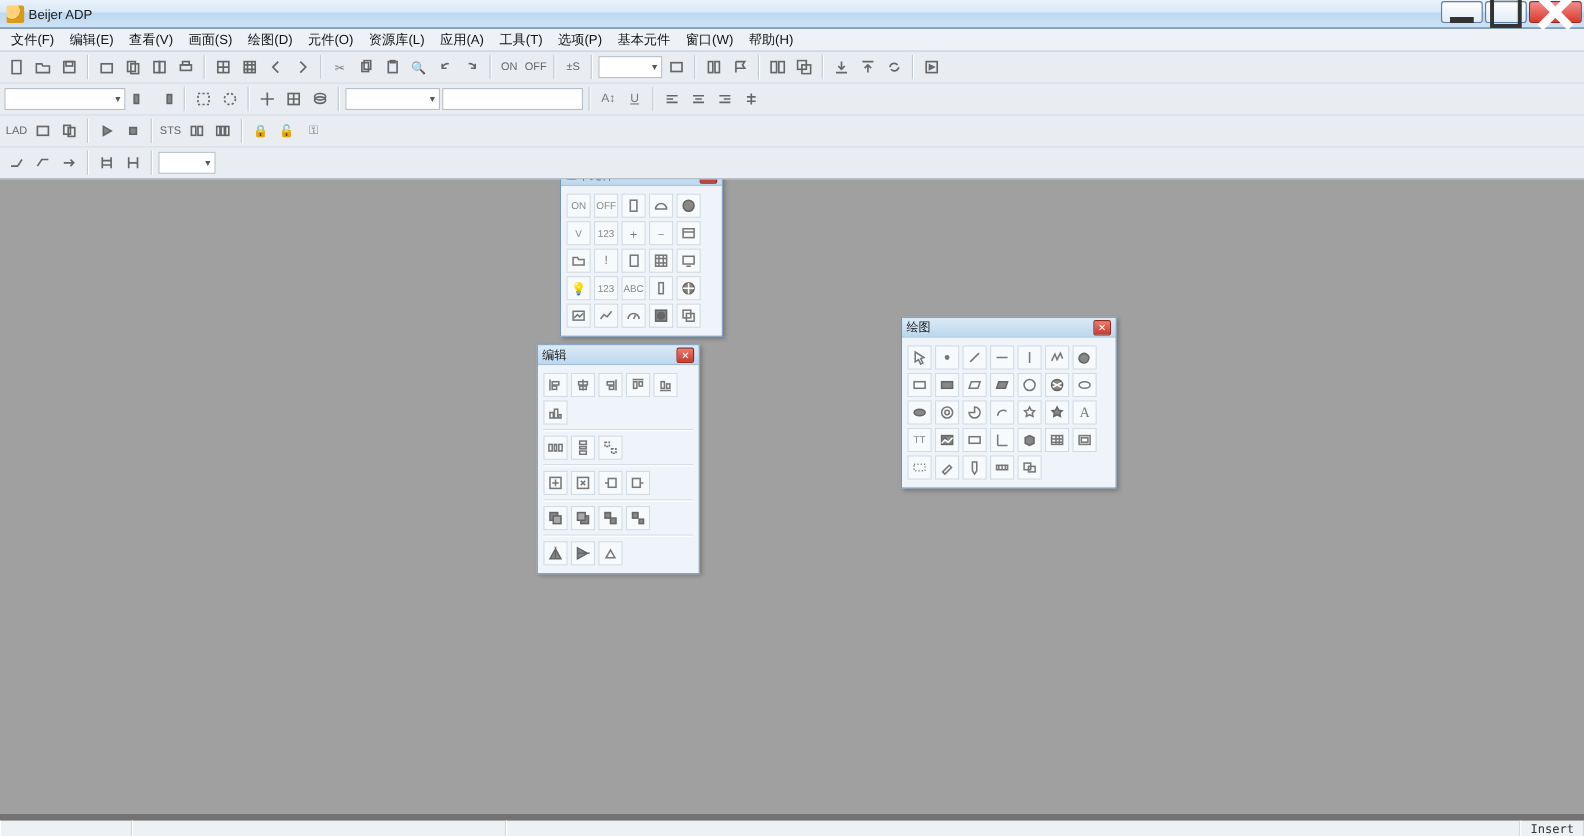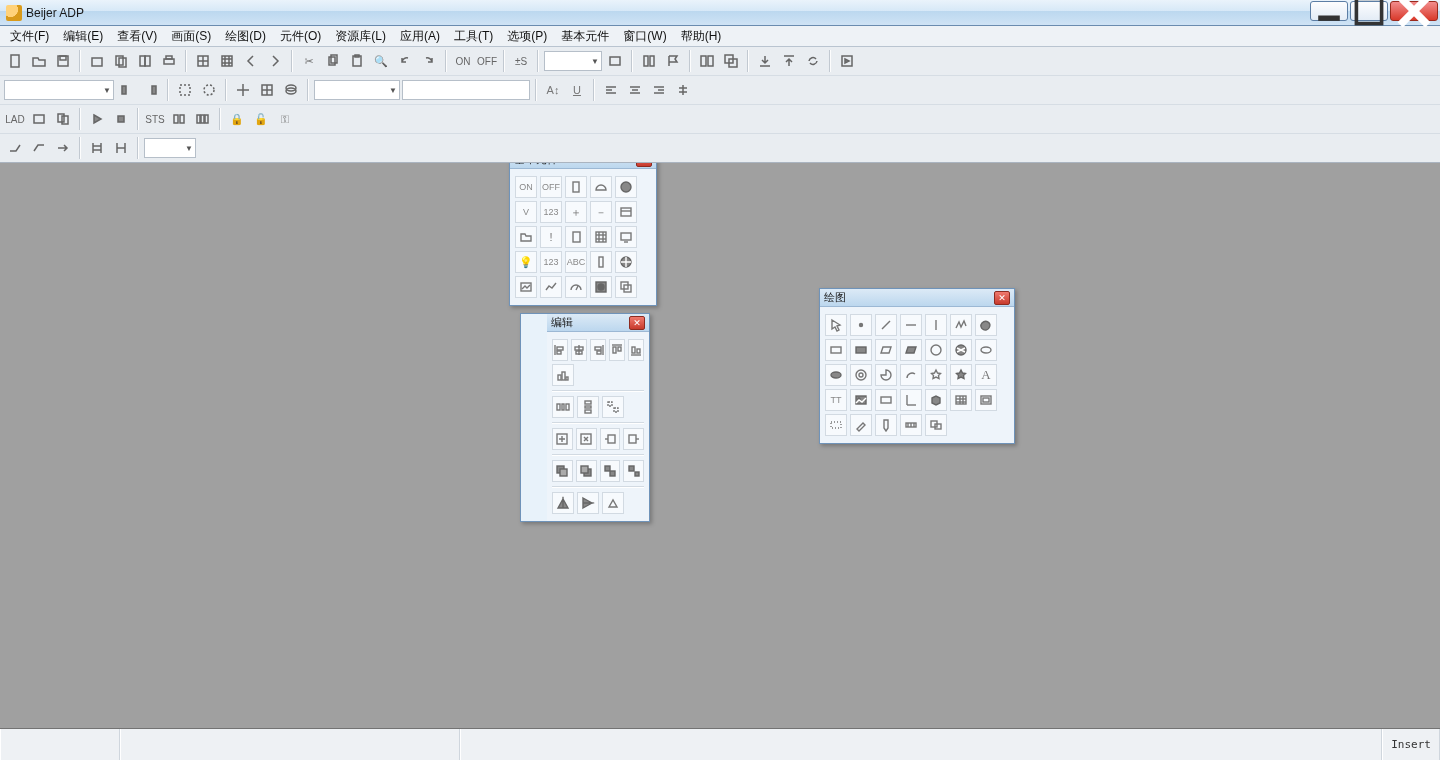--- a/index.html
+++ b/index.html
@@ -644,7 +644,7 @@
     </div>
   </div>
 
-  <div class="palette" style="left:520px; top:153px; width:130px;padding-left:26px;">
+  <div class="palette" style="left:488px; top:153px; width:148px;">
     <div class="ptitle">
       <span class="pt">编辑</span>
       <span class="pclose">✕</span>

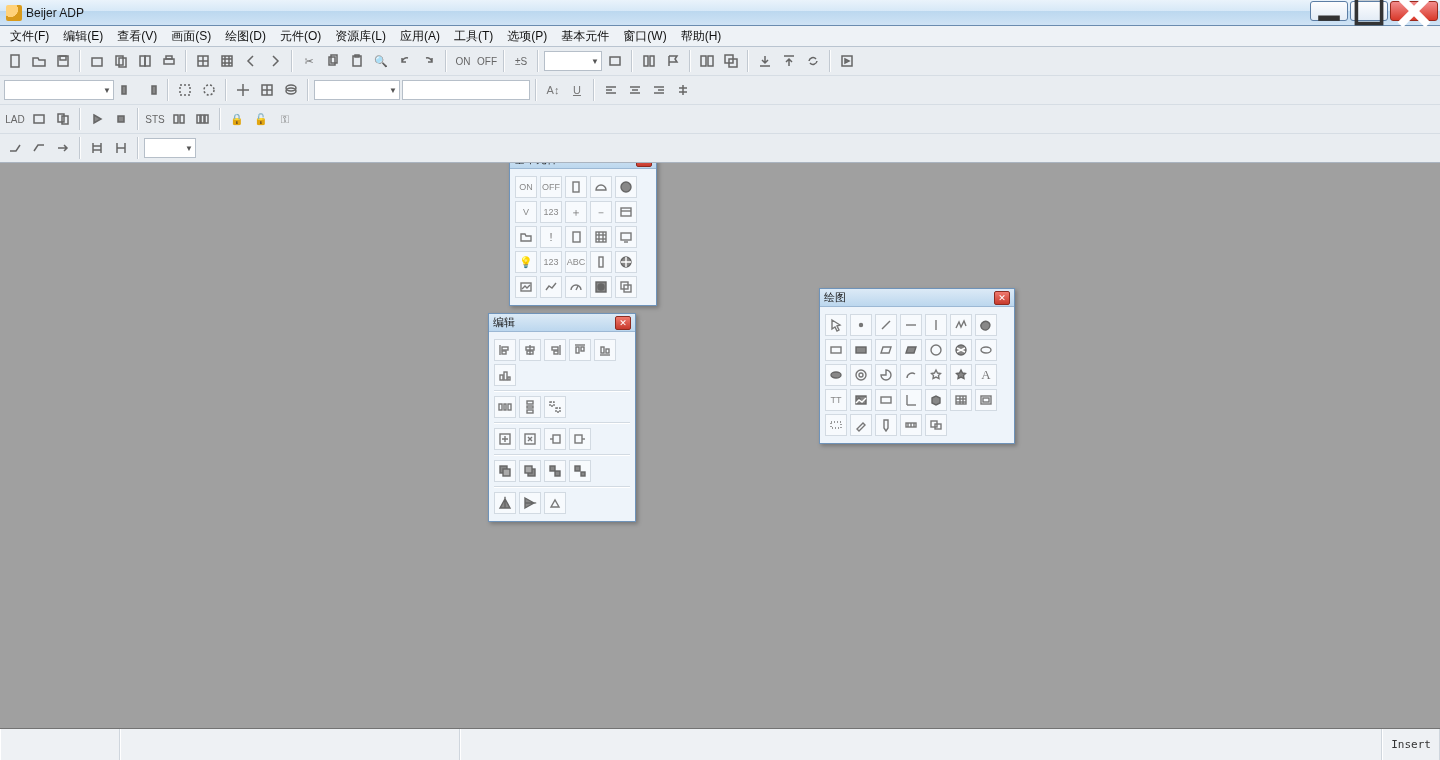--- a/index.html
+++ b/index.html
@@ -59,8 +59,8 @@
   .header-stack { position: relative; z-index: 2; }
 
   
-  .statusbar { position: absolute; left:0; right:0; bottom:0; height:32px;
-               background:#eef1f4; border-top:1px solid #737373;
+  .statusbar { position: absolute; left:0; right:0; bottom:0; height:20px;
+               background:#eef1f4; border-top:6px solid #737373;
                display:flex; align-items:center; font-size:11px; color:#333; }
   .statusbar .cell { height:100%; border-right:1px solid #cfd6dd; border-left:1px solid #fff;
                      display:flex; align-items:center; padding:0 6px; }

